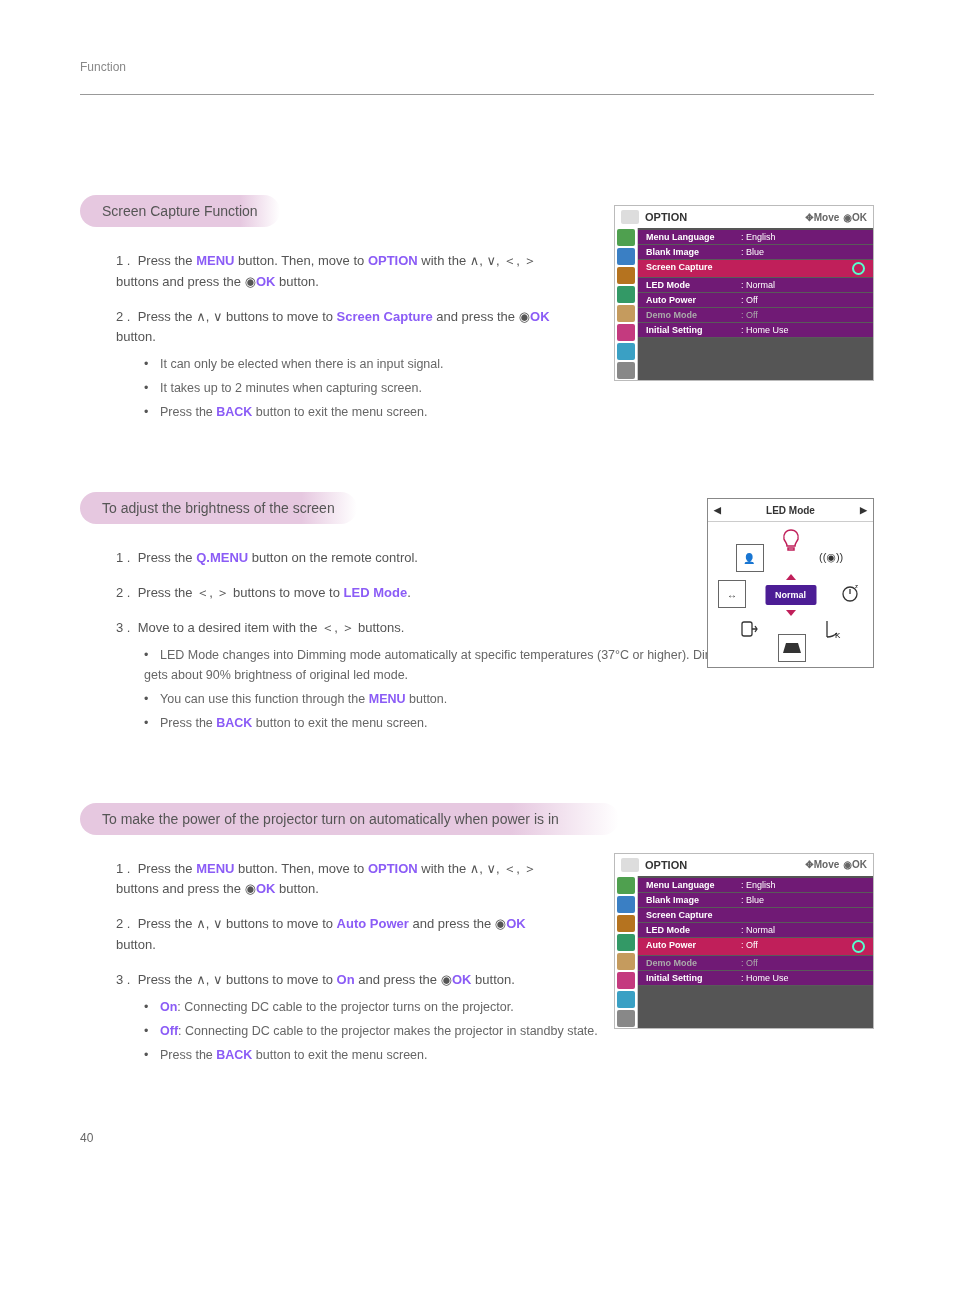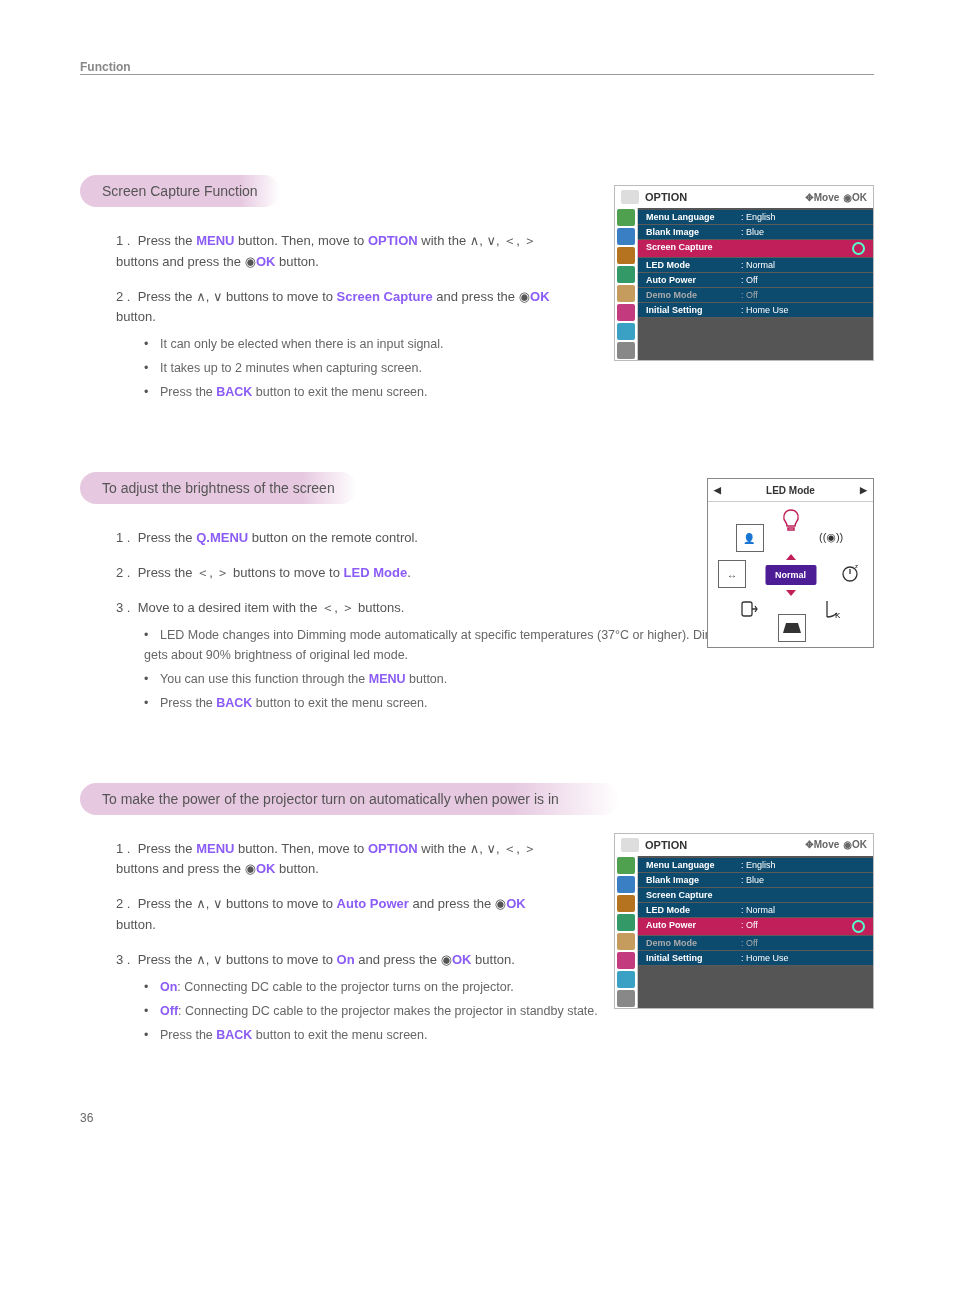--- a/index.html
+++ b/index.html
@@ -20,9 +20,8 @@
     font-size: 12px;
     color: #888;
     border-bottom: 1px solid #999;
-    padding-bottom: 0;
+    padding-bottom: 20px;
     margin-bottom: 100px;
-    font-weight: bold;
   }
   .section-heading {
     display: inline-block;

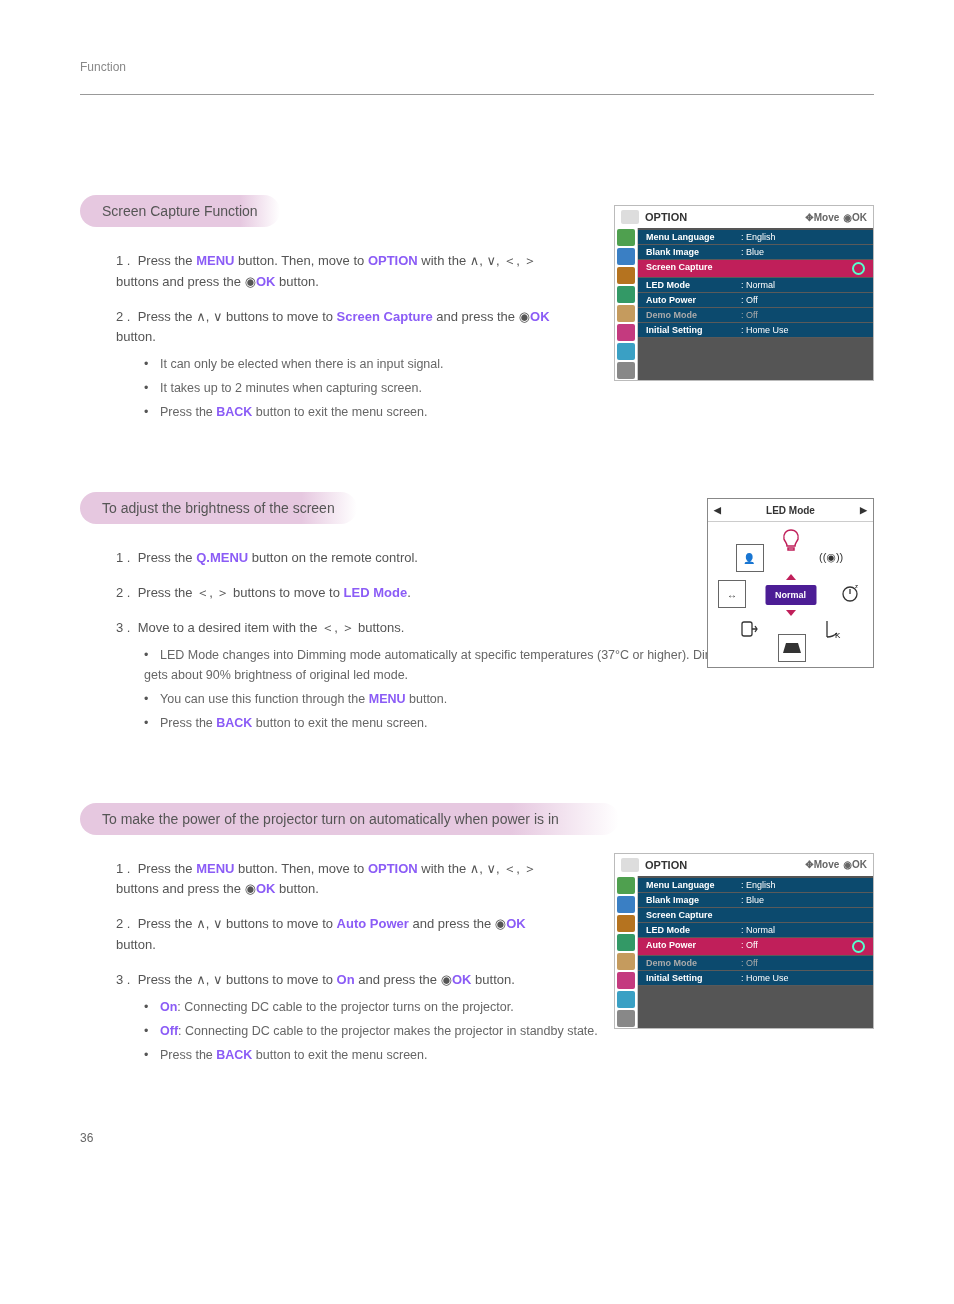--- a/index.html
+++ b/index.html
@@ -132,7 +132,7 @@
     display:flex;
     padding:2px 8px;
     font-size:9px;
-    background:#0c4a6e;
+    background:#701a75;
     border-bottom:1px solid #5a5a5a;
   }
   .osd-row .label{width:95px;font-weight:bold;color:#fff;}

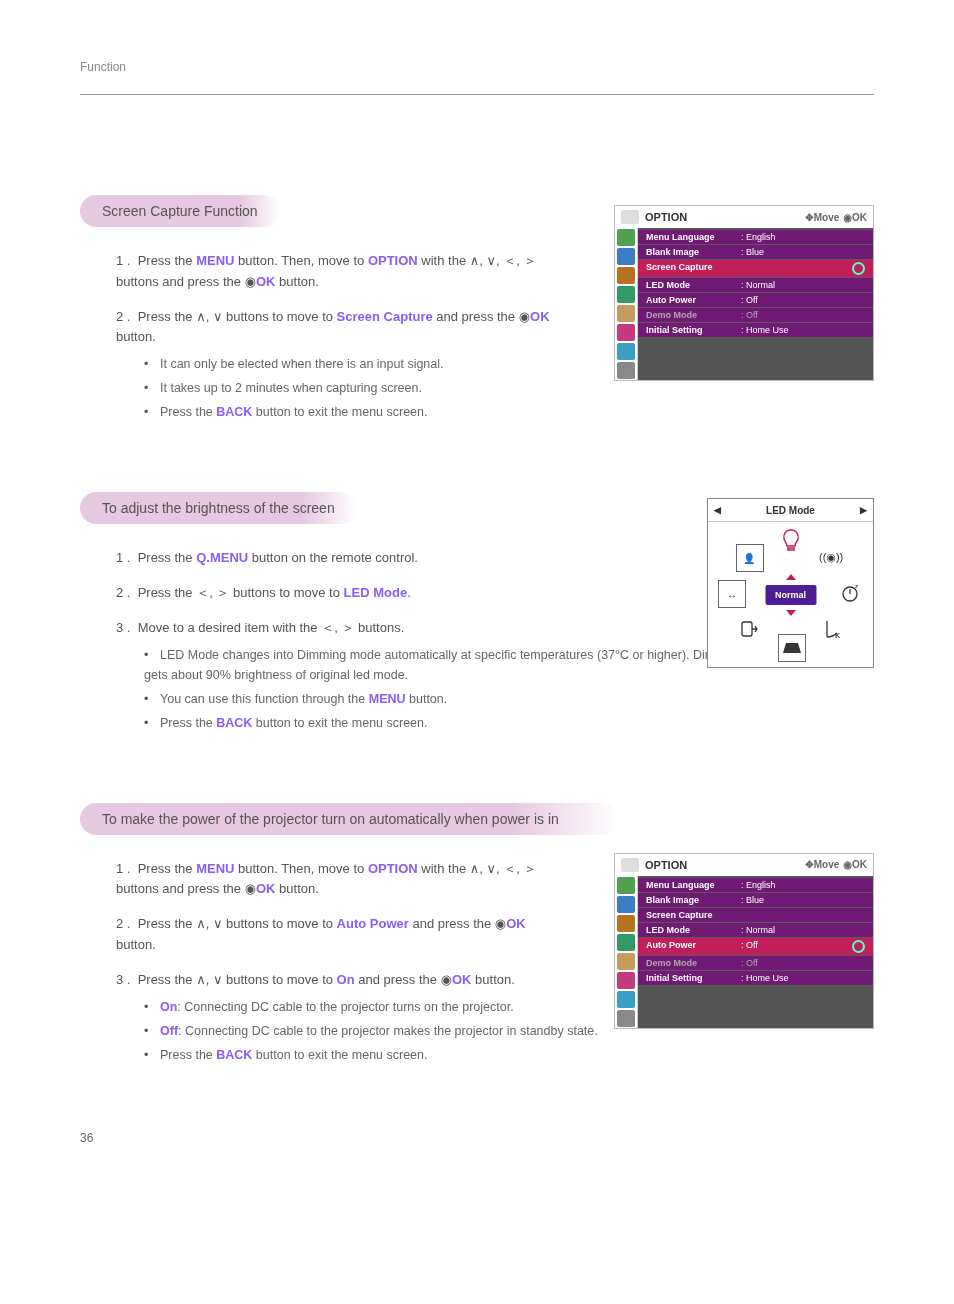--- a/index.html
+++ b/index.html
@@ -429,7 +429,7 @@
     </ol>
   </div>
 
-  <div class="page-number">36</div>
+  <div class="page-number">40</div>
 </div>
 
 </body></html>

